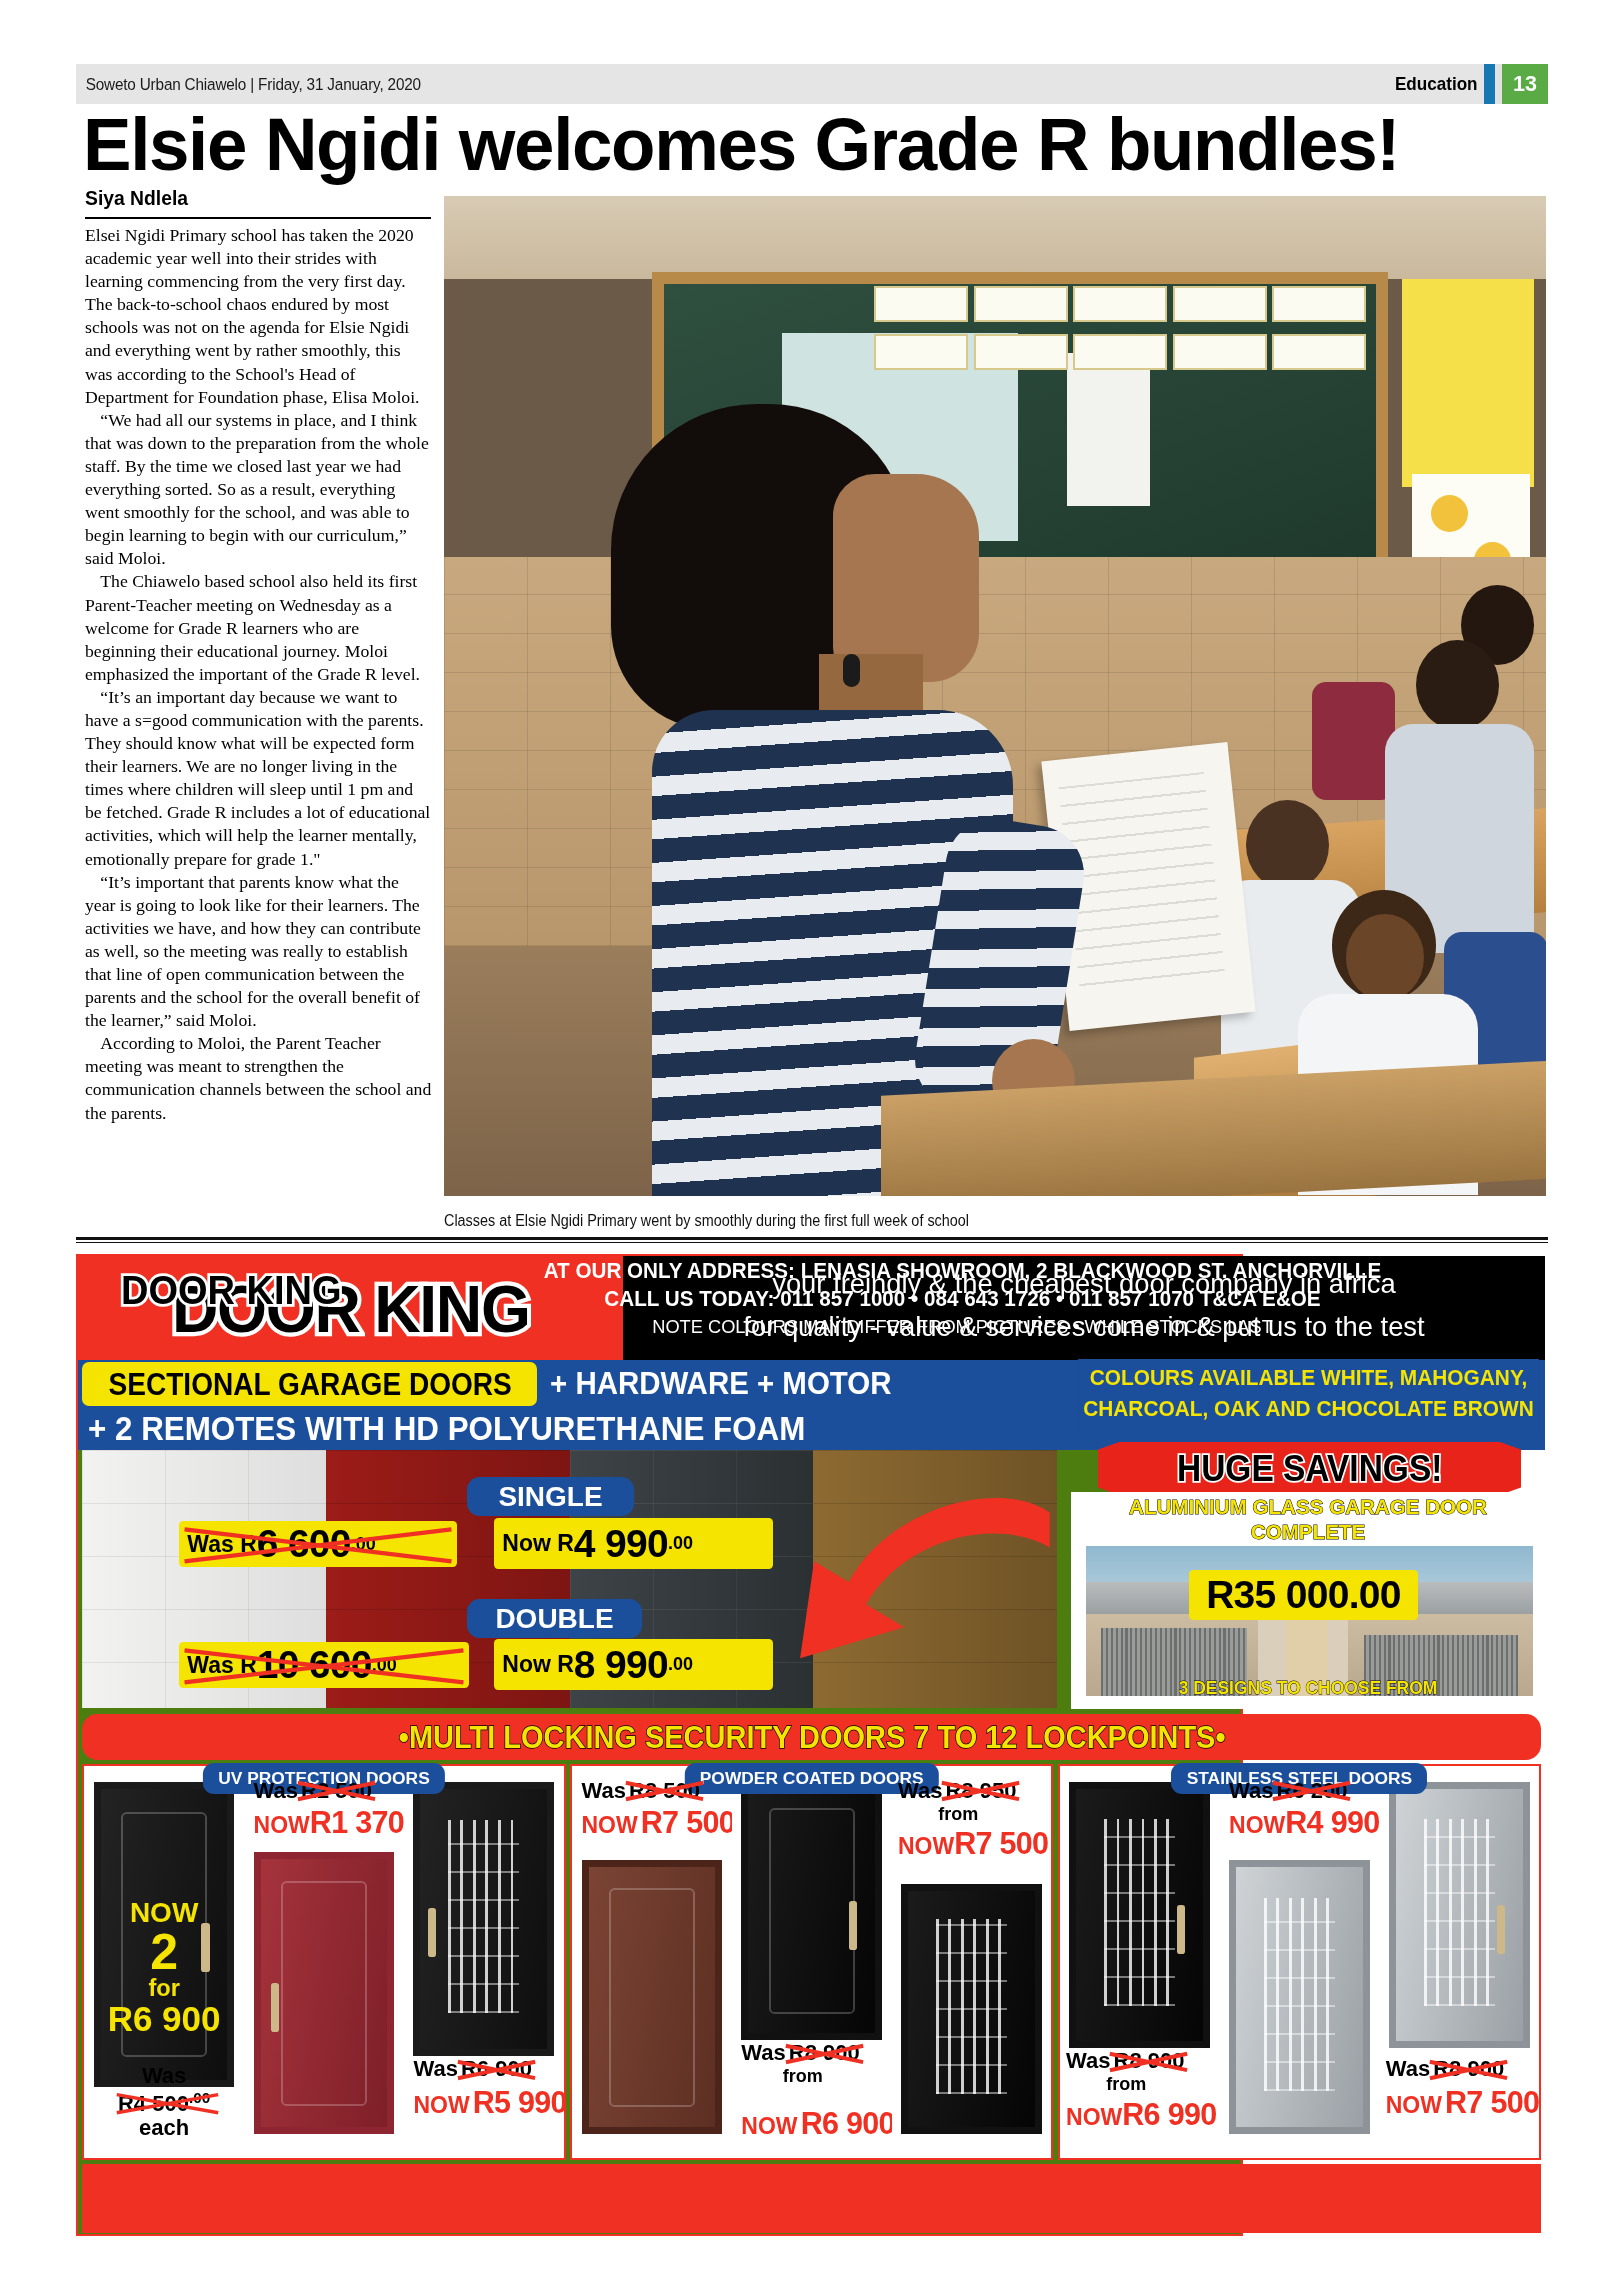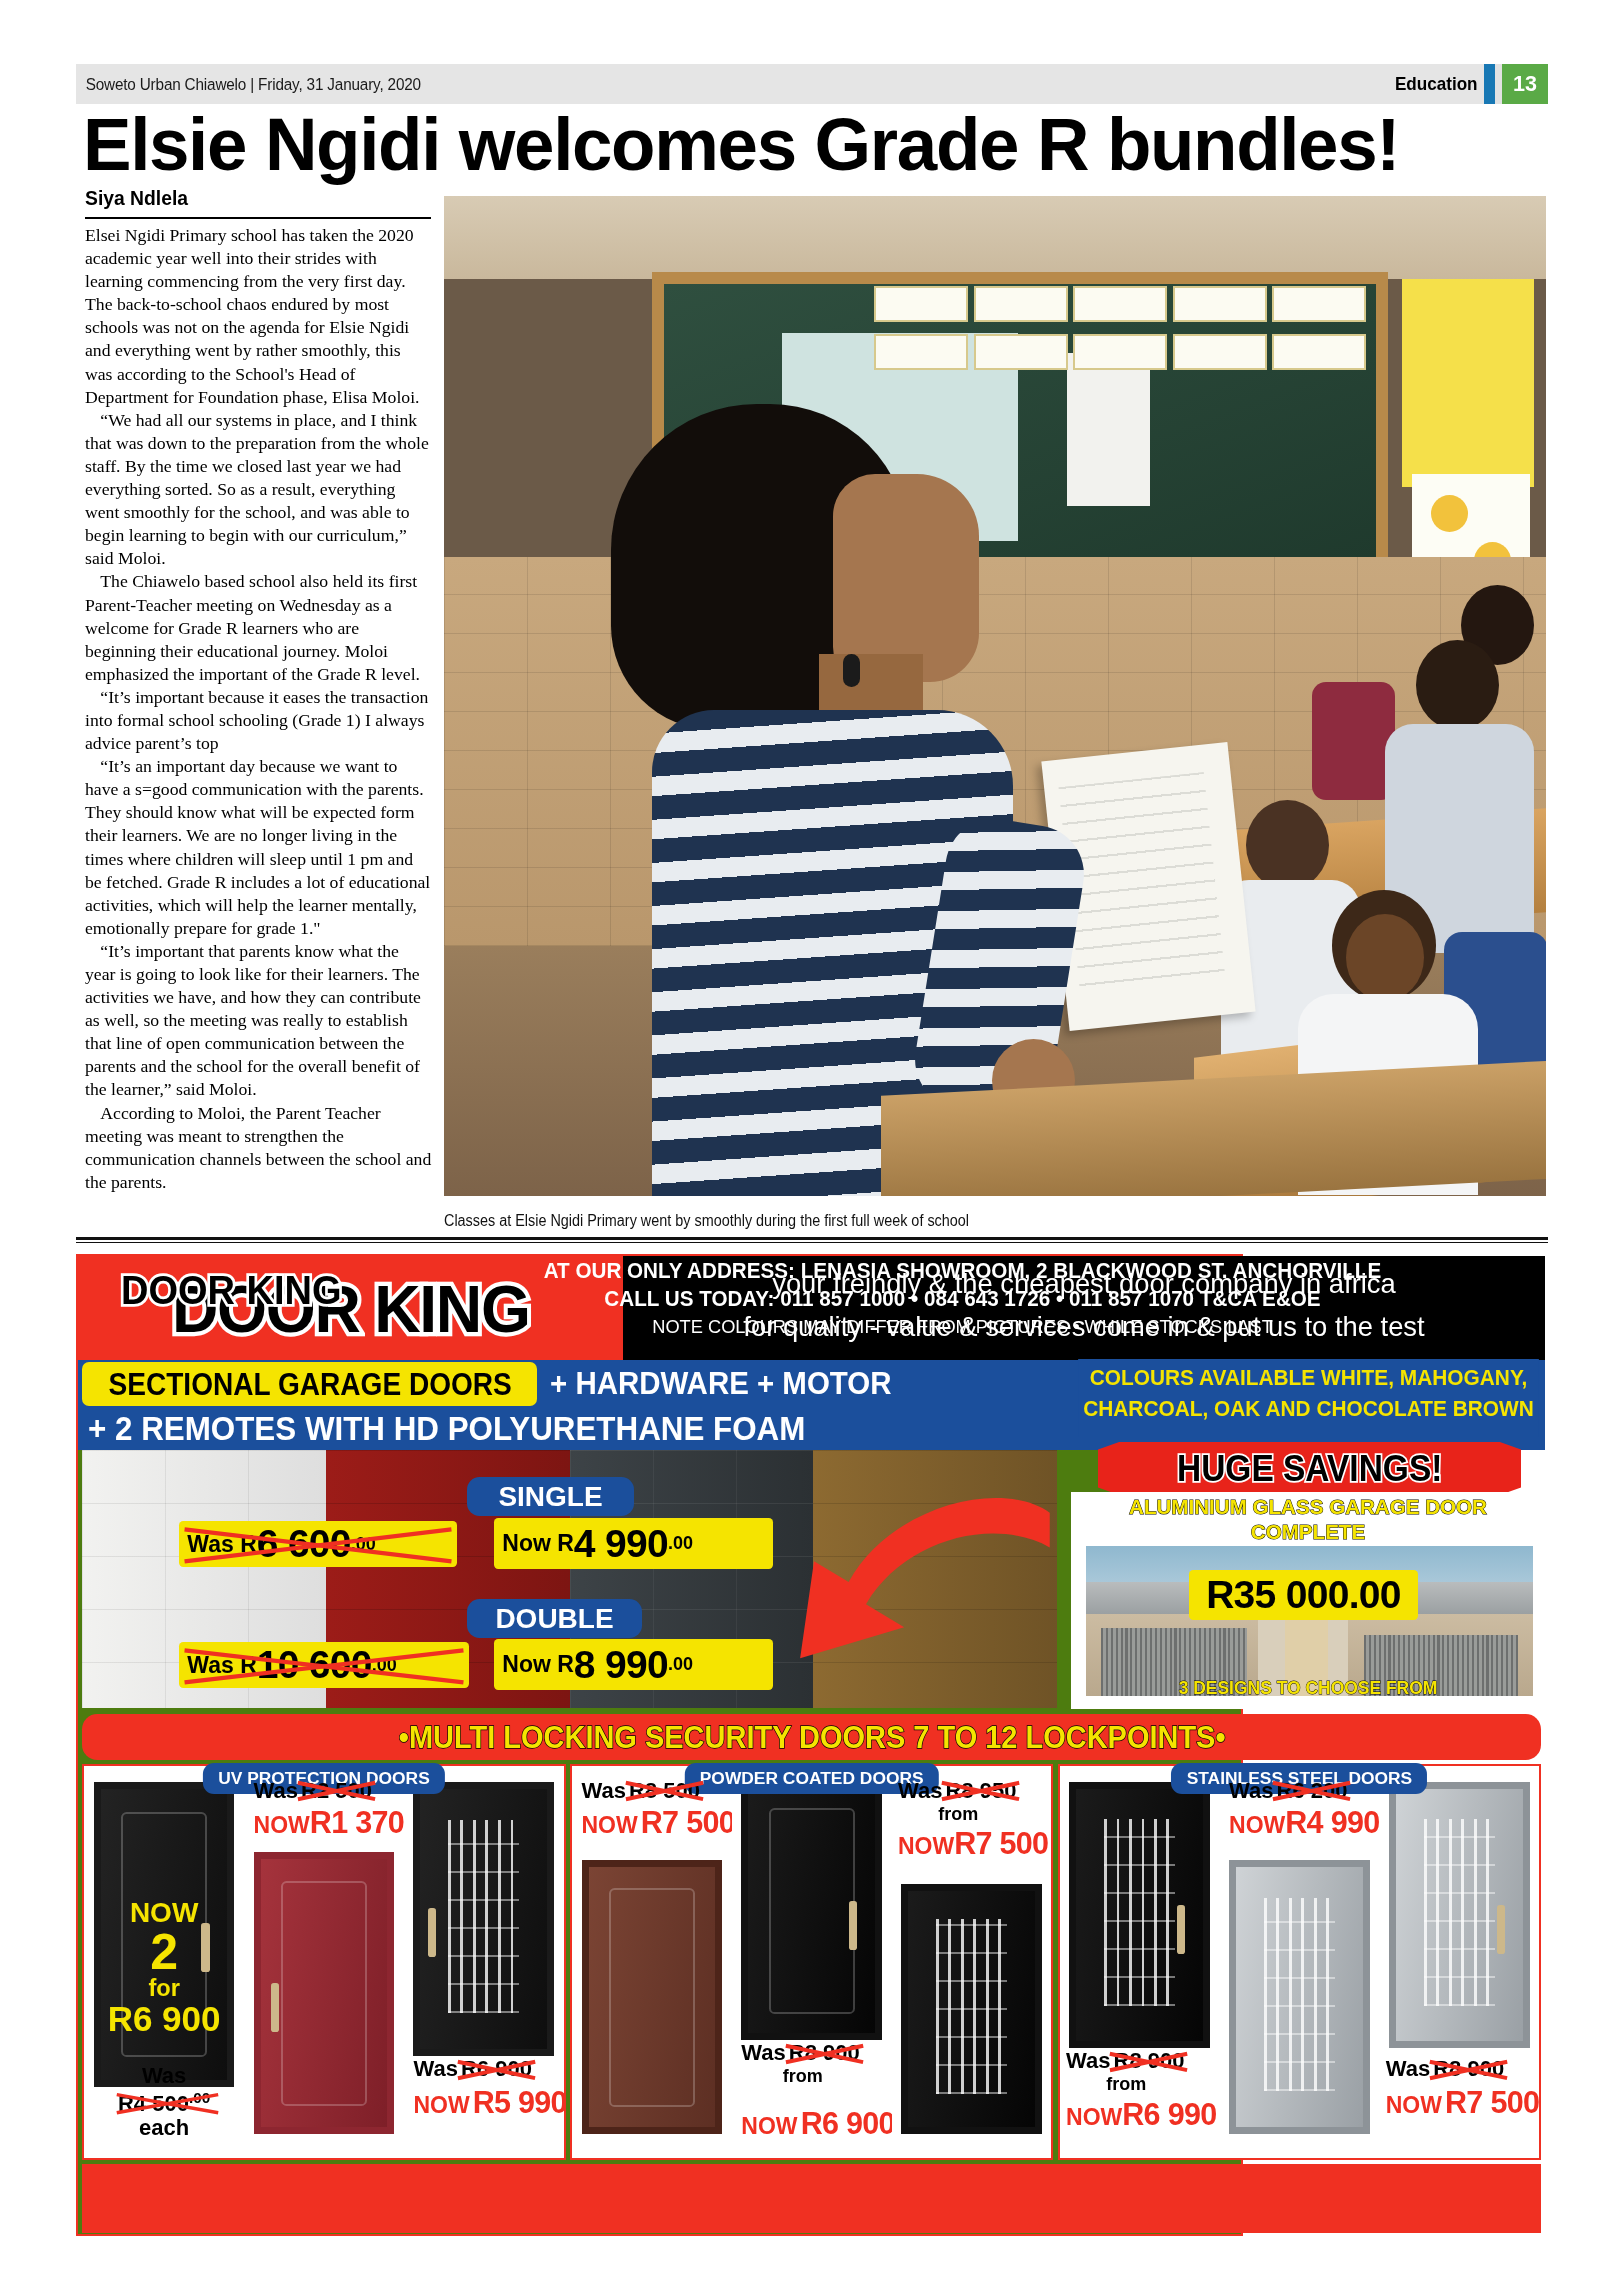--- a/index.html
+++ b/index.html
@@ -435,7 +435,6 @@
     <p class="first">Elsei Ngidi Primary school has taken the 2020 academic year well into their strides with learning commencing from the very first day. The back-to-school chaos endured by most schools was not on the agenda for Elsie Ngidi and everything went by rather smoothly, this was according to the School's Head of Department for Foundation phase, Elisa Moloi.</p>
     <p>“We had all our systems in place, and I think that was down to the preparation from the whole staff. By the time we closed last year we had everything sorted. So as a result, everything went smoothly for the school, and was able to begin learning to begin with our curriculum,” said Moloi.</p>
     <p>The Chiawelo based school also held its first Parent-Teacher meeting on Wednesday as a welcome for Grade R learners who are beginning their educational journey. Moloi emphasized the important of the Grade R level.</p>
-    <p>“It’s important because it eases the transaction into formal school schooling (Grade 1) I always advice parent’s top</p>
     <p>“It’s an important day because we want to have a s=good communication with the parents. They should know what will be expected form their learners. We are no longer living in the times where children will sleep until 1 pm and be fetched. Grade R includes a lot of educational activities, which will help the learner mentally, emotionally prepare for grade 1."</p>
     <p>“It’s important that parents know what the year is going to look like for their learners. The activities we have, and how they can contribute as well, so the meeting was really to establish that line of open communication between the parents and the school for the overall benefit of the learner,” said Moloi.</p>
     <p>According to Moloi, the Parent Teacher meeting was meant to strengthen the communication channels between the school and the parents.</p>

